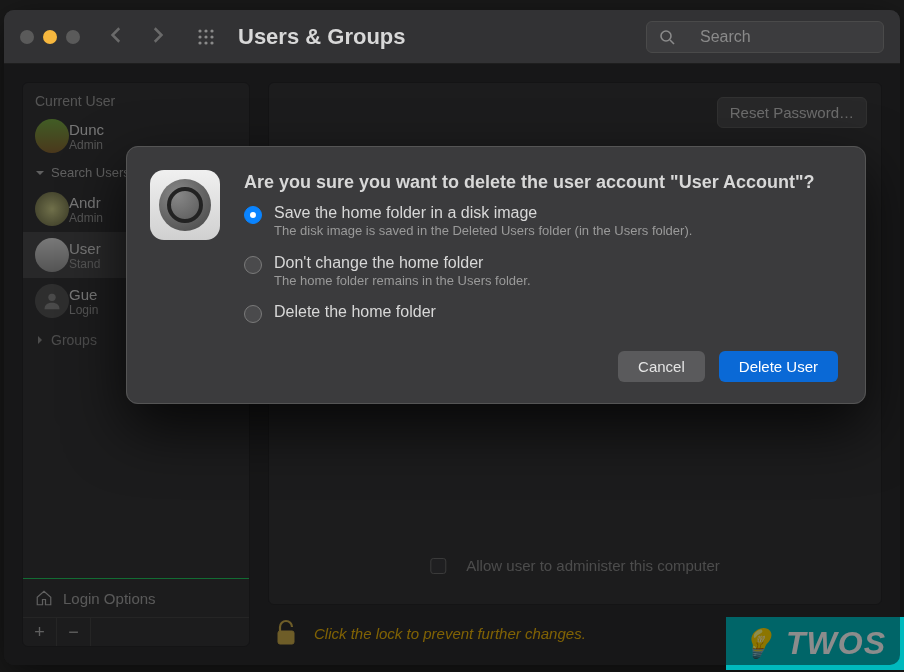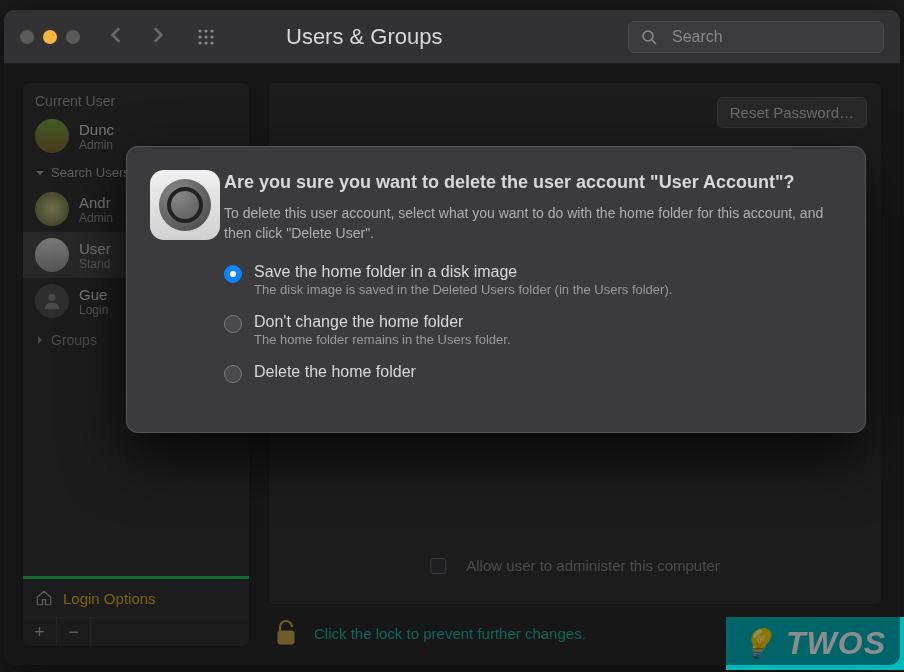--- a/index.html
+++ b/index.html
@@ -40,7 +40,7 @@
   .nav-arrow { color: #6a6a6a; cursor: pointer; }
   .nav-arrow svg { width: 18px; height: 18px; }
   .apps-icon { color: #8a8a8a; margin-right: 22px; cursor: pointer; display:flex; align-items:center;}
-  .title { color: #d8d8d8; font-size: 22px; font-weight: 400; flex: 1; margin-left: 48px; }
+  .title { color: #d8d8d8; font-size: 22px; font-weight: 700; flex: 1; }
   .search-box {
     display: flex; align-items: center;
     background: #3c3c3e;

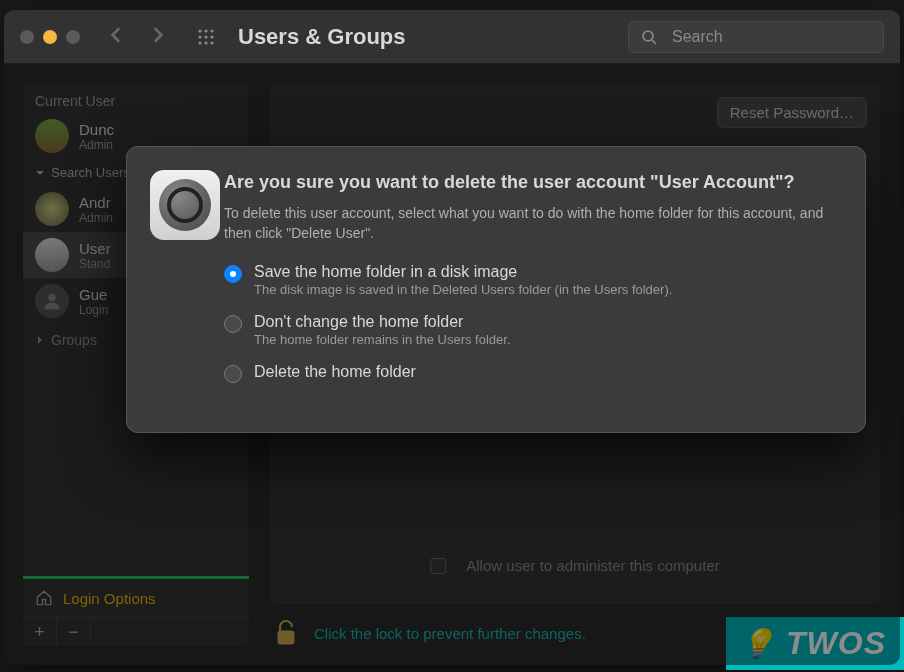--- a/index.html
+++ b/index.html
@@ -47,10 +47,10 @@
     border: 1px solid #4a4a4a;
     border-radius: 6px;
     padding: 6px 12px;
-    width: 256px;
+    width: 238px;
     color: #8a8a8a;
     font-size: 16px;
-    gap: 15px;
+    gap: 25px;
   }
   .search-box svg { width: 16px; height: 16px; }
   

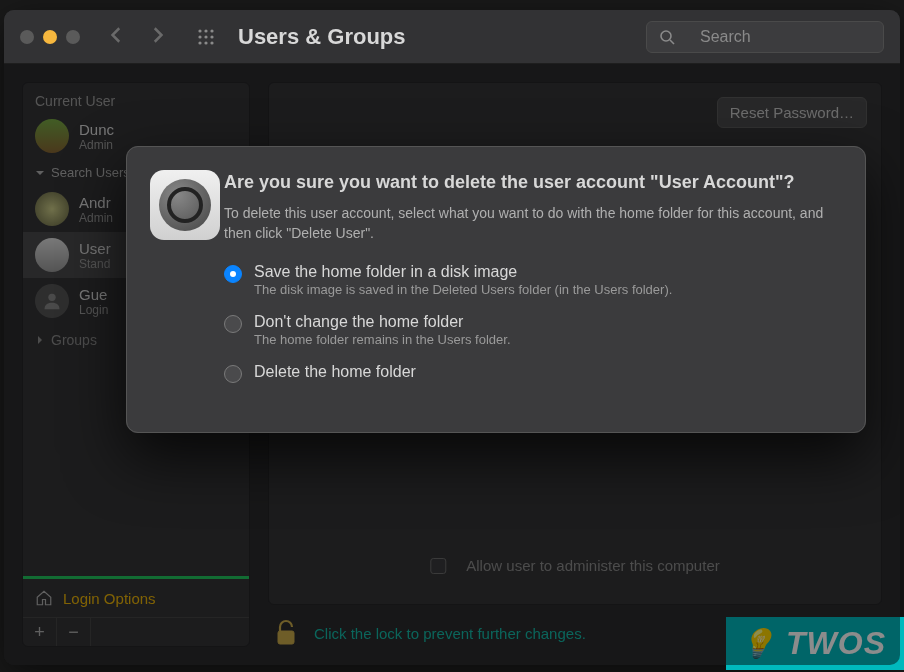--- a/index.html
+++ b/index.html
@@ -66,7 +66,7 @@
   }
   .sidebar-header { color: #9a9a9a; font-size: 14px; padding: 10px 12px 4px; }
   .user-row {
-    display: flex; align-items: center; gap: 10px;
+    display: flex; align-items: center; 
     padding: 6px 12px; color: #d8d8d8;
   }
   .user-row.selected { background: #4a4a4c; }

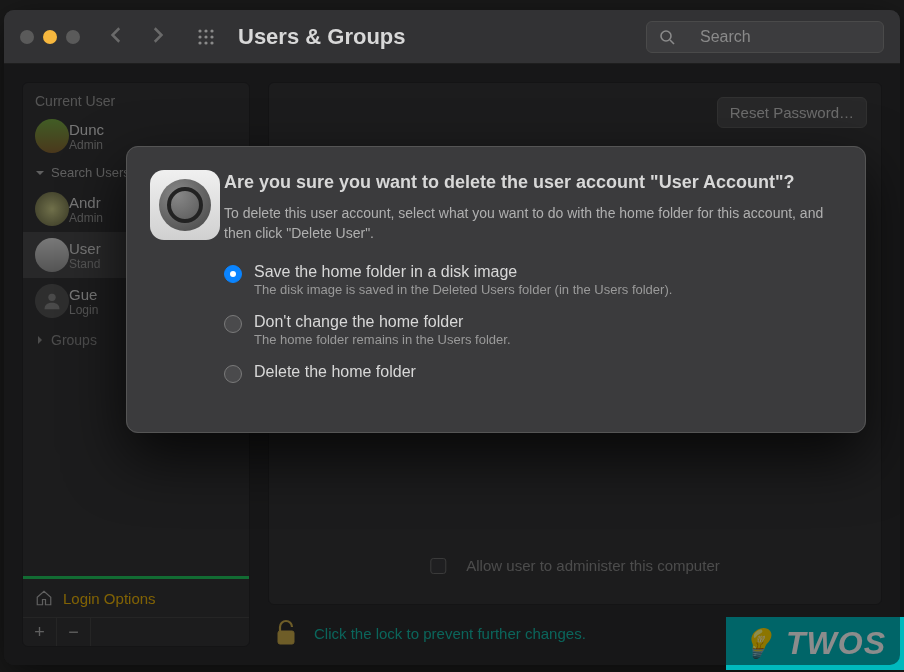--- a/index.html
+++ b/index.html
@@ -123,7 +123,7 @@
     box-shadow: 0 24px 60px rgba(0,0,0,0.75);
     padding: 24px 28px 22px 24px;
     display: flex;
-    gap: 4px;
+    gap: 24px;
     z-index: 100;
   }
   .dialog::after{

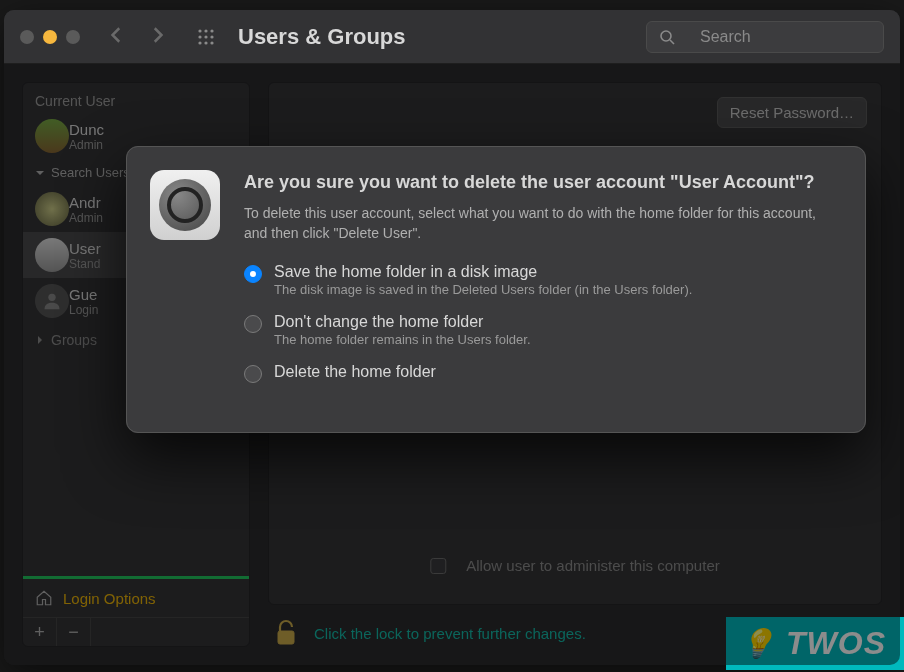--- a/index.html
+++ b/index.html
@@ -315,7 +315,6 @@
     </div>
     <div class="dialog-body">
       <div class="dialog-title">Are you sure you want to delete the user account "User Account"?</div>
-      <div class="dialog-desc">To delete this user account, select what you want to do with the home folder for this account, and then click "Delete User".</div>
       <div class="radio-group">
         <div class="radio-item">
           <div class="radio checked"></div>

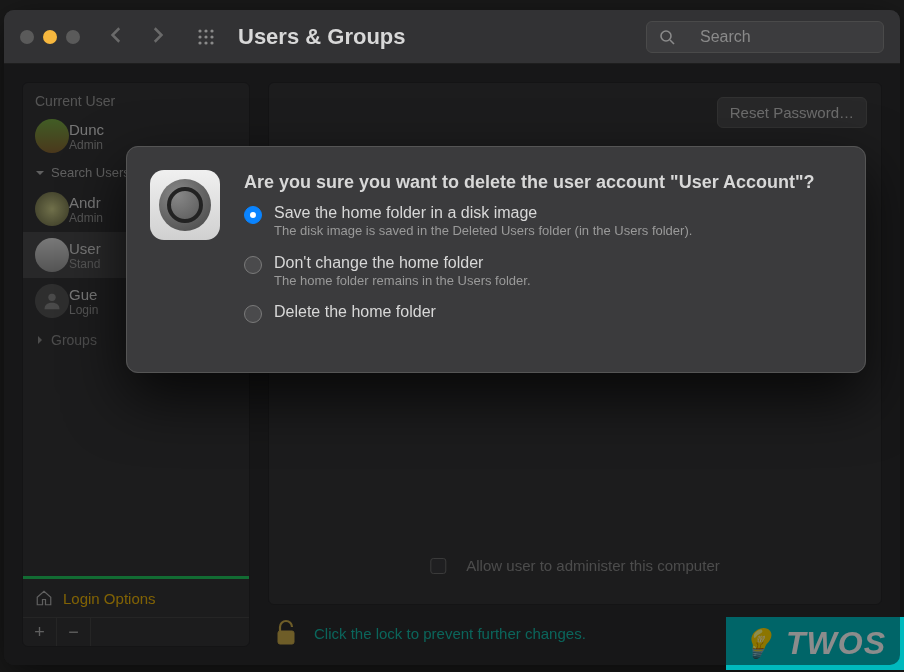--- a/index.html
+++ b/index.html
@@ -337,6 +337,10 @@
           </div>
         </div>
       </div>
+      <div class="dialog-actions">
+        <button class="btn secondary">Cancel</button>
+        <button class="btn primary">Delete User</button>
+      </div>
     </div>
   </div>
 

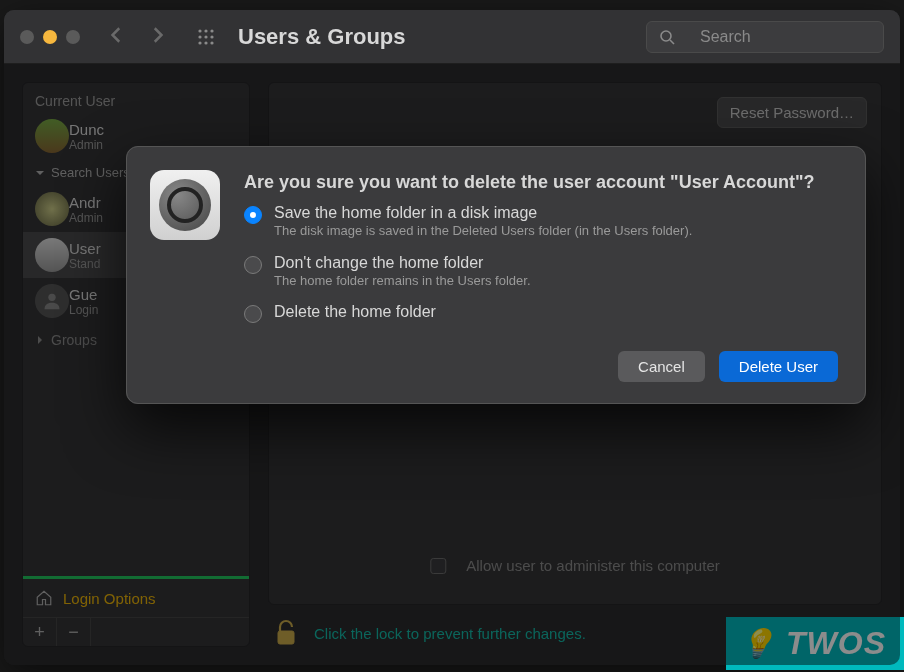--- a/index.html
+++ b/index.html
@@ -80,7 +80,7 @@
   .section-header svg { width: 10px; height: 10px; }
   .groups-row { display:flex; align-items:center; gap:6px; color:#8a8a8a; font-size:14px; padding: 8px 12px; }
   .spacer { flex: 1; }
-  .login-options { display:flex; align-items:center; gap:10px; padding: 10px 12px; border-top:3px solid #22c55e; color:#eab308; font-size:15px;}
+  .login-options { display:flex; align-items:center; gap:10px; padding: 10px 12px; border-top:1px solid #22c55e; color:#a3a3a3; font-size:15px;}
   .login-options svg { width:18px; height:18px; fill:#b0b0b0; }
   .add-remove { display:flex; border-top:1px solid #444; }
   .add-remove button { flex:0 0 34px; height:28px; background:none; border:none; border-right:1px solid #444; color:#b0b0b0; font-size:18px; cursor:pointer; }

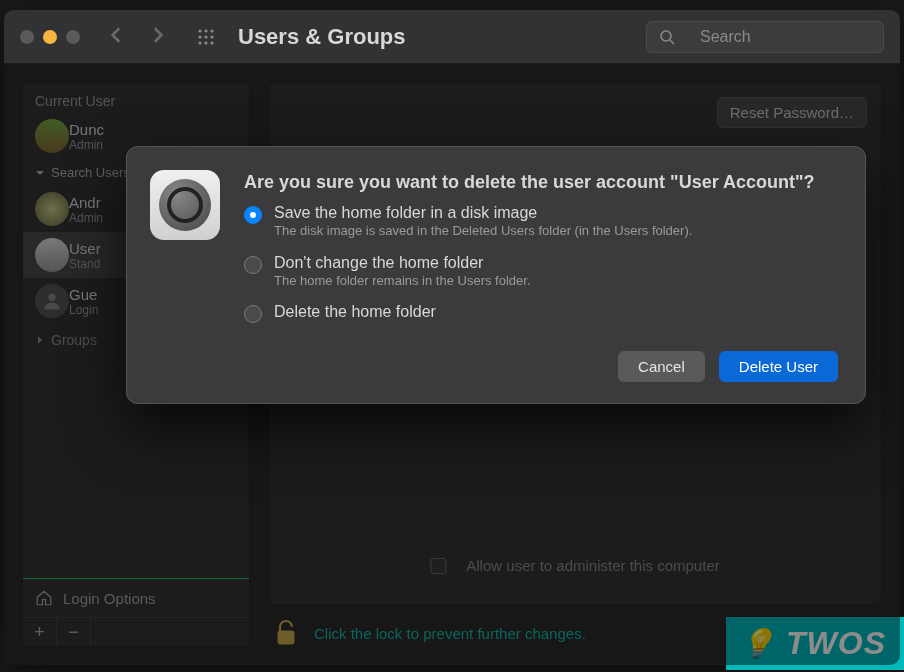--- a/index.html
+++ b/index.html
@@ -110,7 +110,7 @@
     color: #8a8a8a; font-size: 15px;
   }
   .admin-check .box { width:16px;height:16px;border:1px solid #6a6a6a;border-radius:3px;background:#3a3a3c;}
-  .lock-row { display:flex; align-items:center; gap:14px; padding: 14px 4px 0; color:#14b8a6; font-size:15px;}
+  .lock-row { display:flex; align-items:center; gap:14px; padding: 14px 4px 0; color:#eab308; font-size:15px;font-style:italic;}
   .lock-row svg { width:28px; height:28px; fill:#c9a94a; stroke:#c9a94a;}
   
   .dialog {

